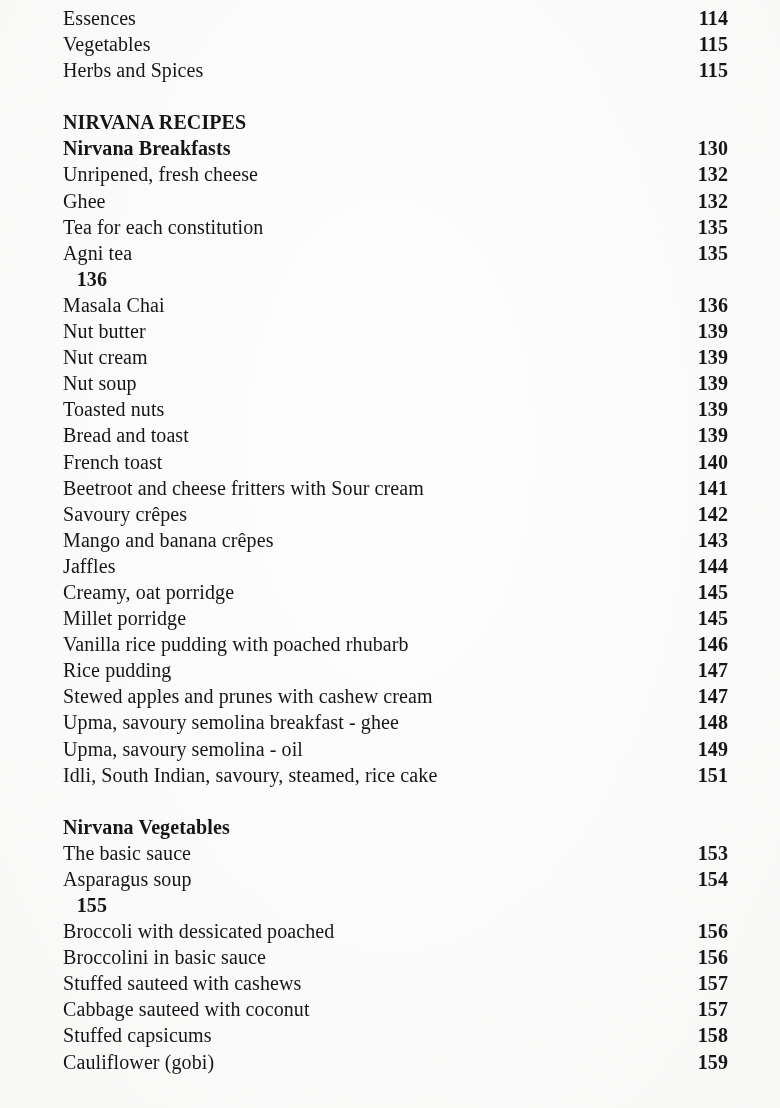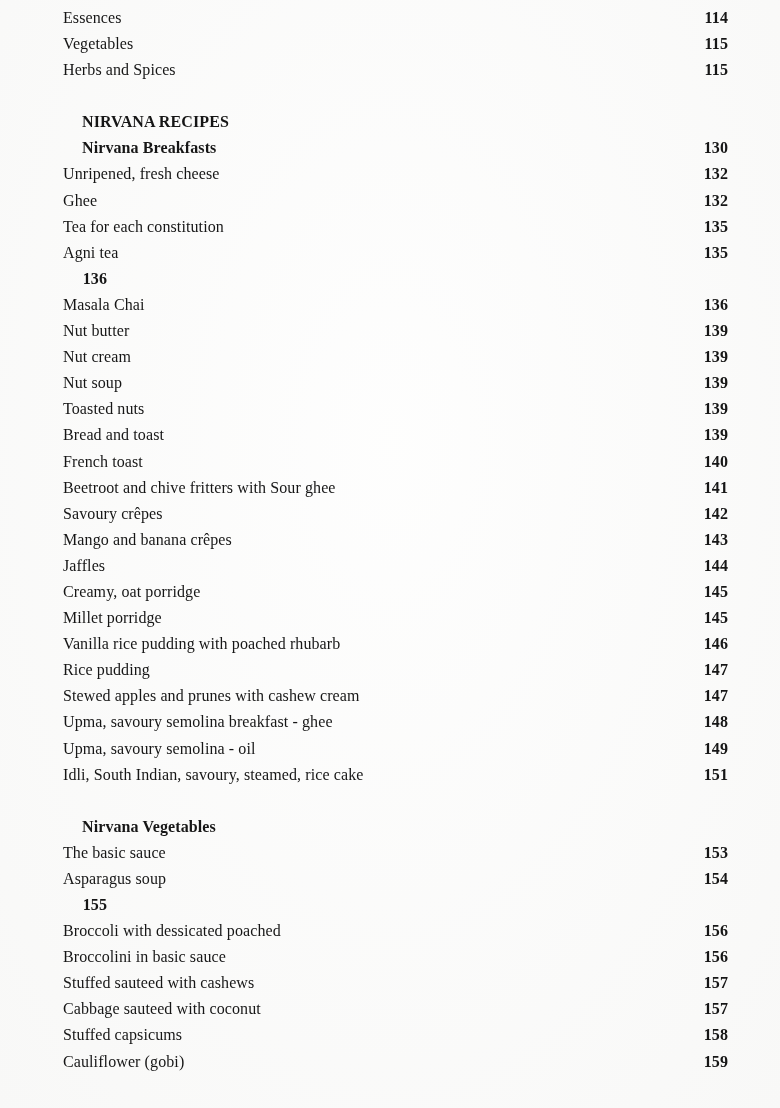--- a/index.html
+++ b/index.html
@@ -27,7 +27,7 @@
     display: flex;
     justify-content: space-between;
     align-items: flex-end;
-    font-size: 16px;
+    font-size: 20px;
     line-height: 26.1px;
     letter-spacing: 0.1px;
   }

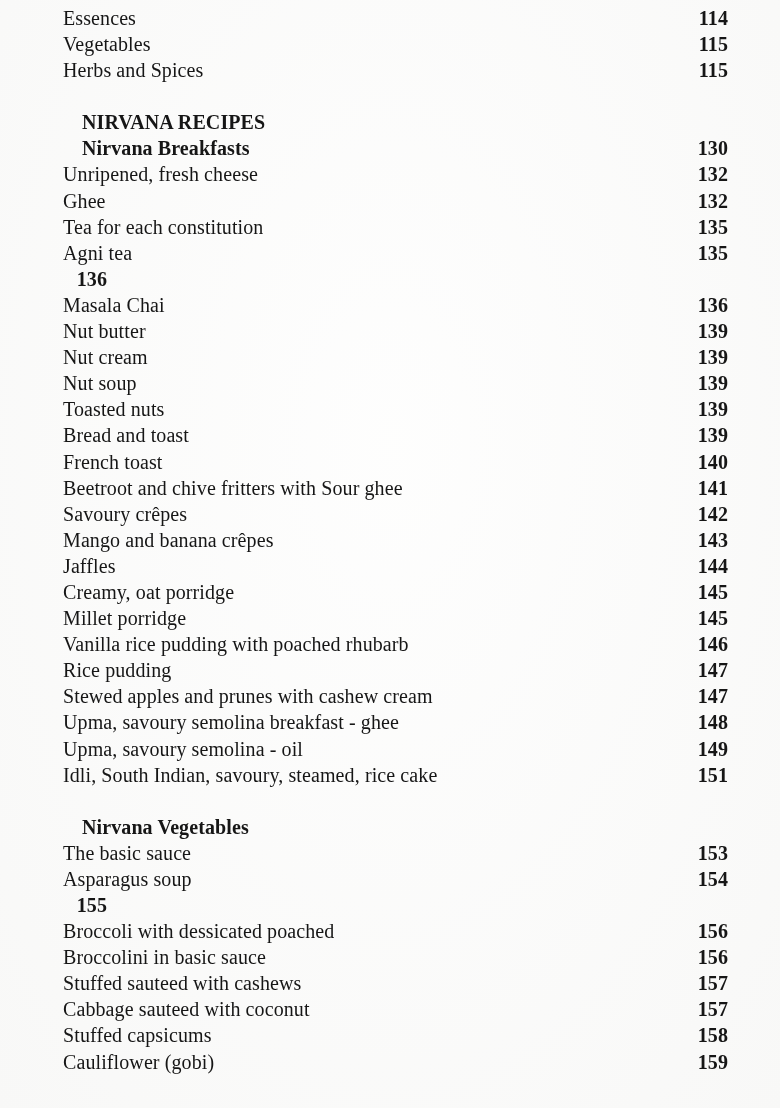--- a/index.html
+++ b/index.html
@@ -36,7 +36,6 @@
   }
   .toc-row.bold .entry-label {
     font-weight: bold;
-    margin-left: 19px;
   }
   .entry-label {
     white-space: nowrap;

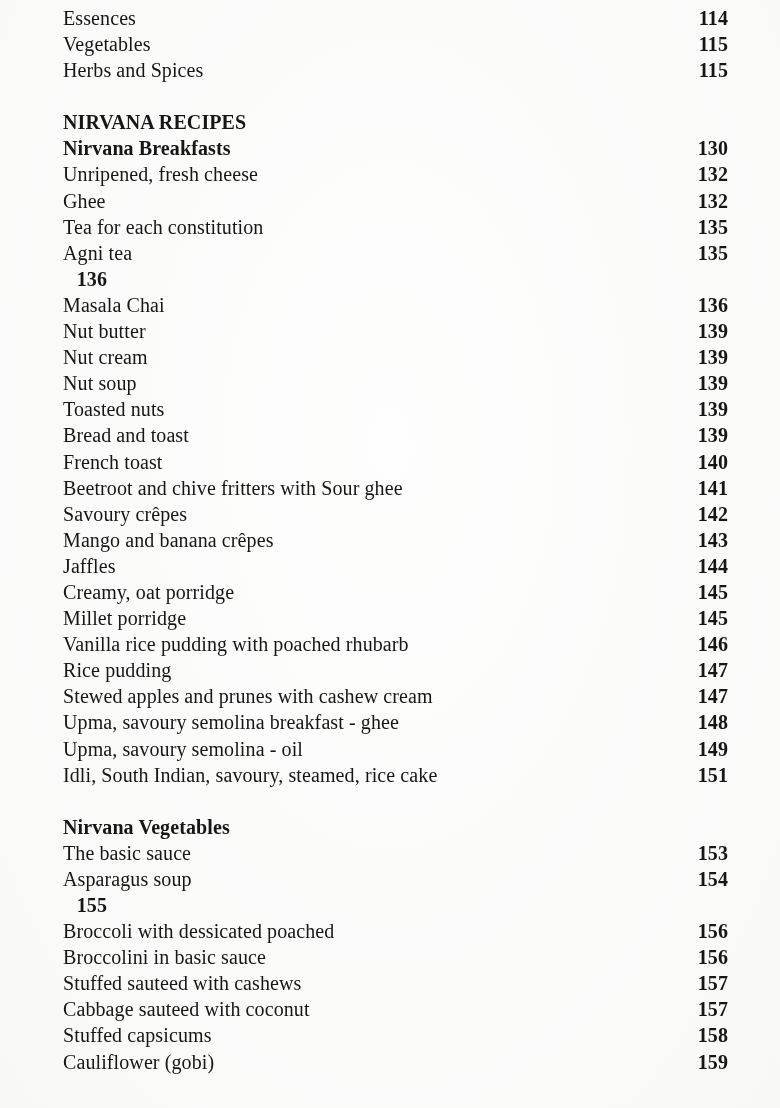--- a/index.html
+++ b/index.html
@@ -138,7 +138,7 @@
   </div>
 
   <div class="toc-row">
-    <span class="entry-label">Beetroot and chive fritters with Sour ghee</span>
+    <span class="entry-label">Beetroot and cheese fritters with Sour cream</span>
     <span class="entry-page">141</span>
   </div>
 

